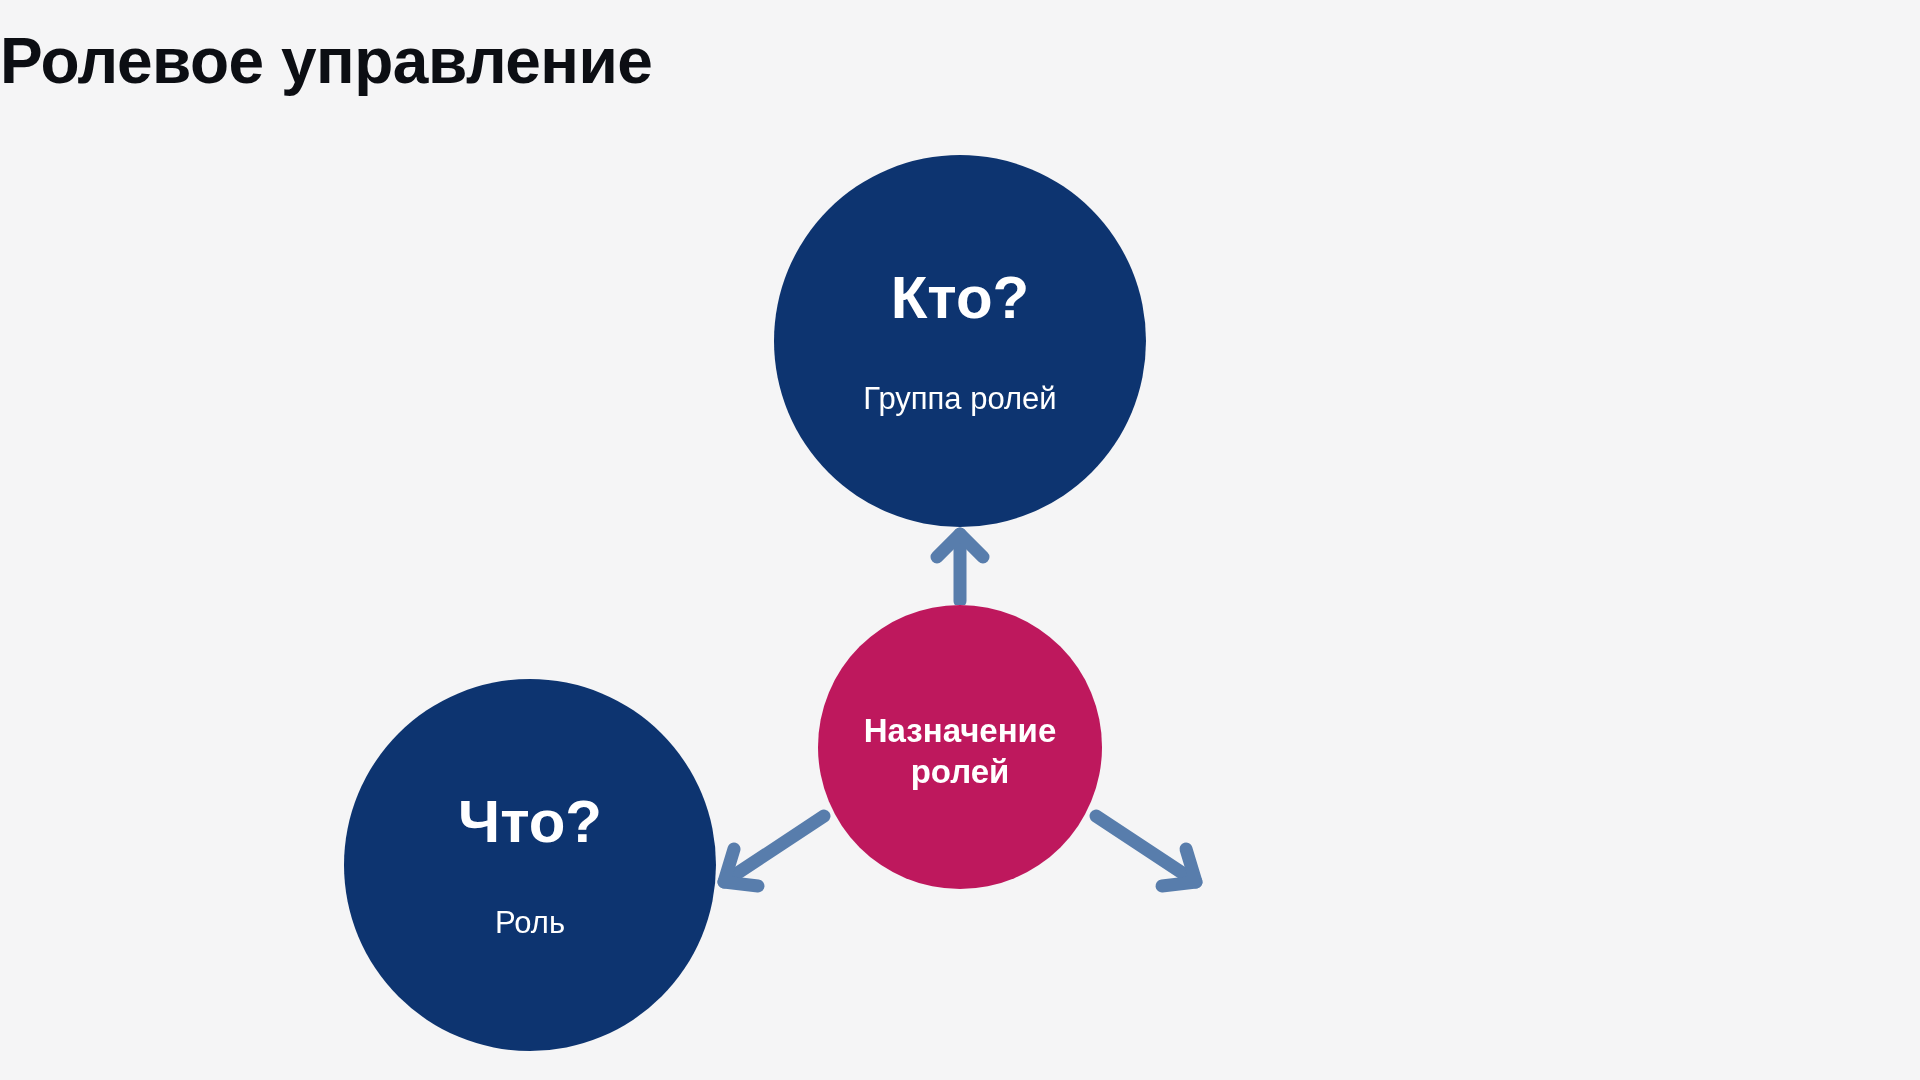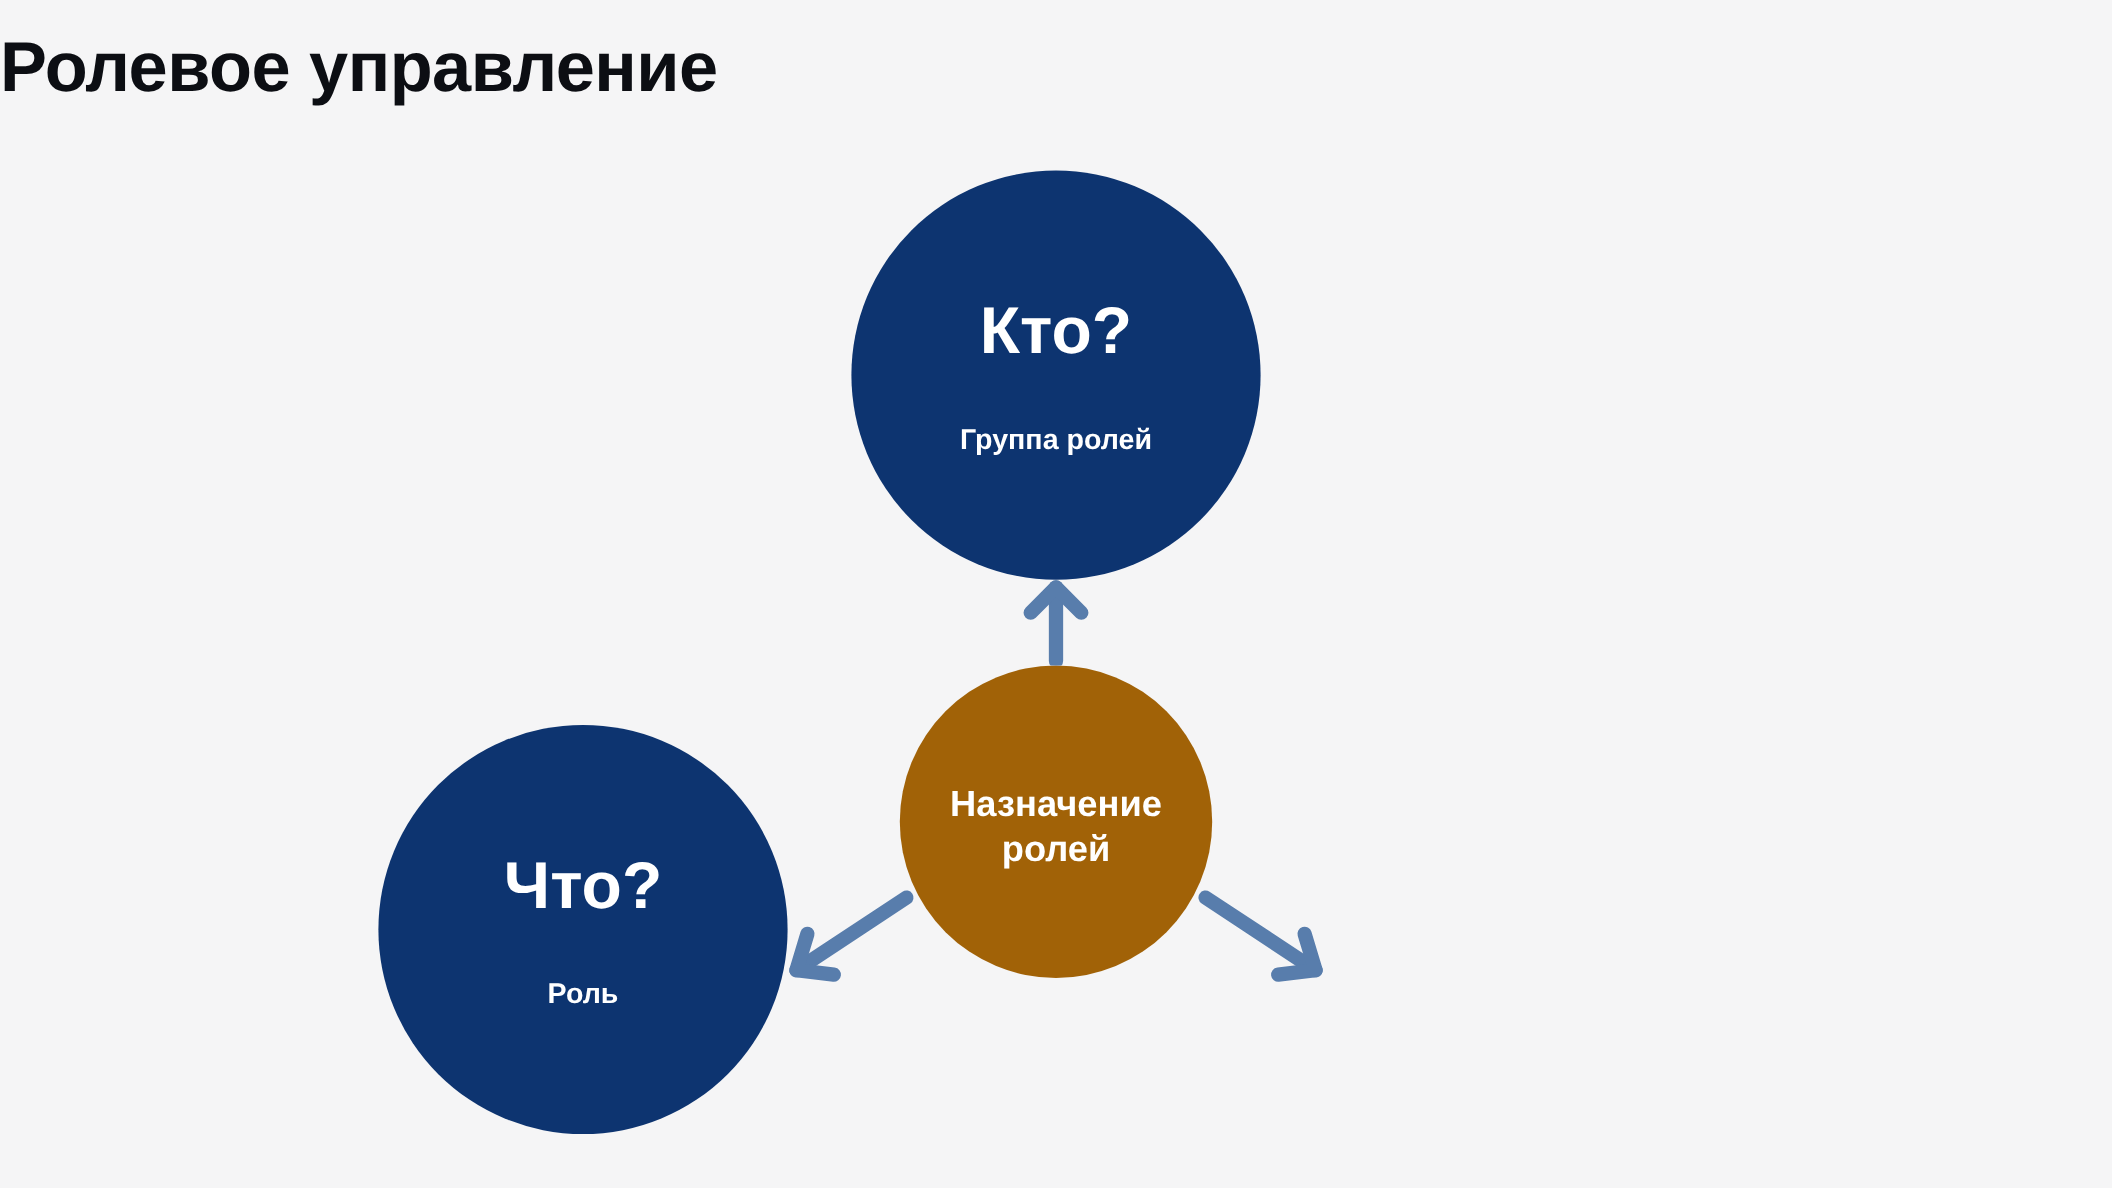--- a/index.html
+++ b/index.html
@@ -57,8 +57,8 @@
   }
   .node-label {
     margin-top: 14px;
-    font-size: 26px;
-    font-weight: 700;
+    font-size: 31px;
+    font-weight: 400;
     line-height: 1.18;
     max-width: 310px;
   }

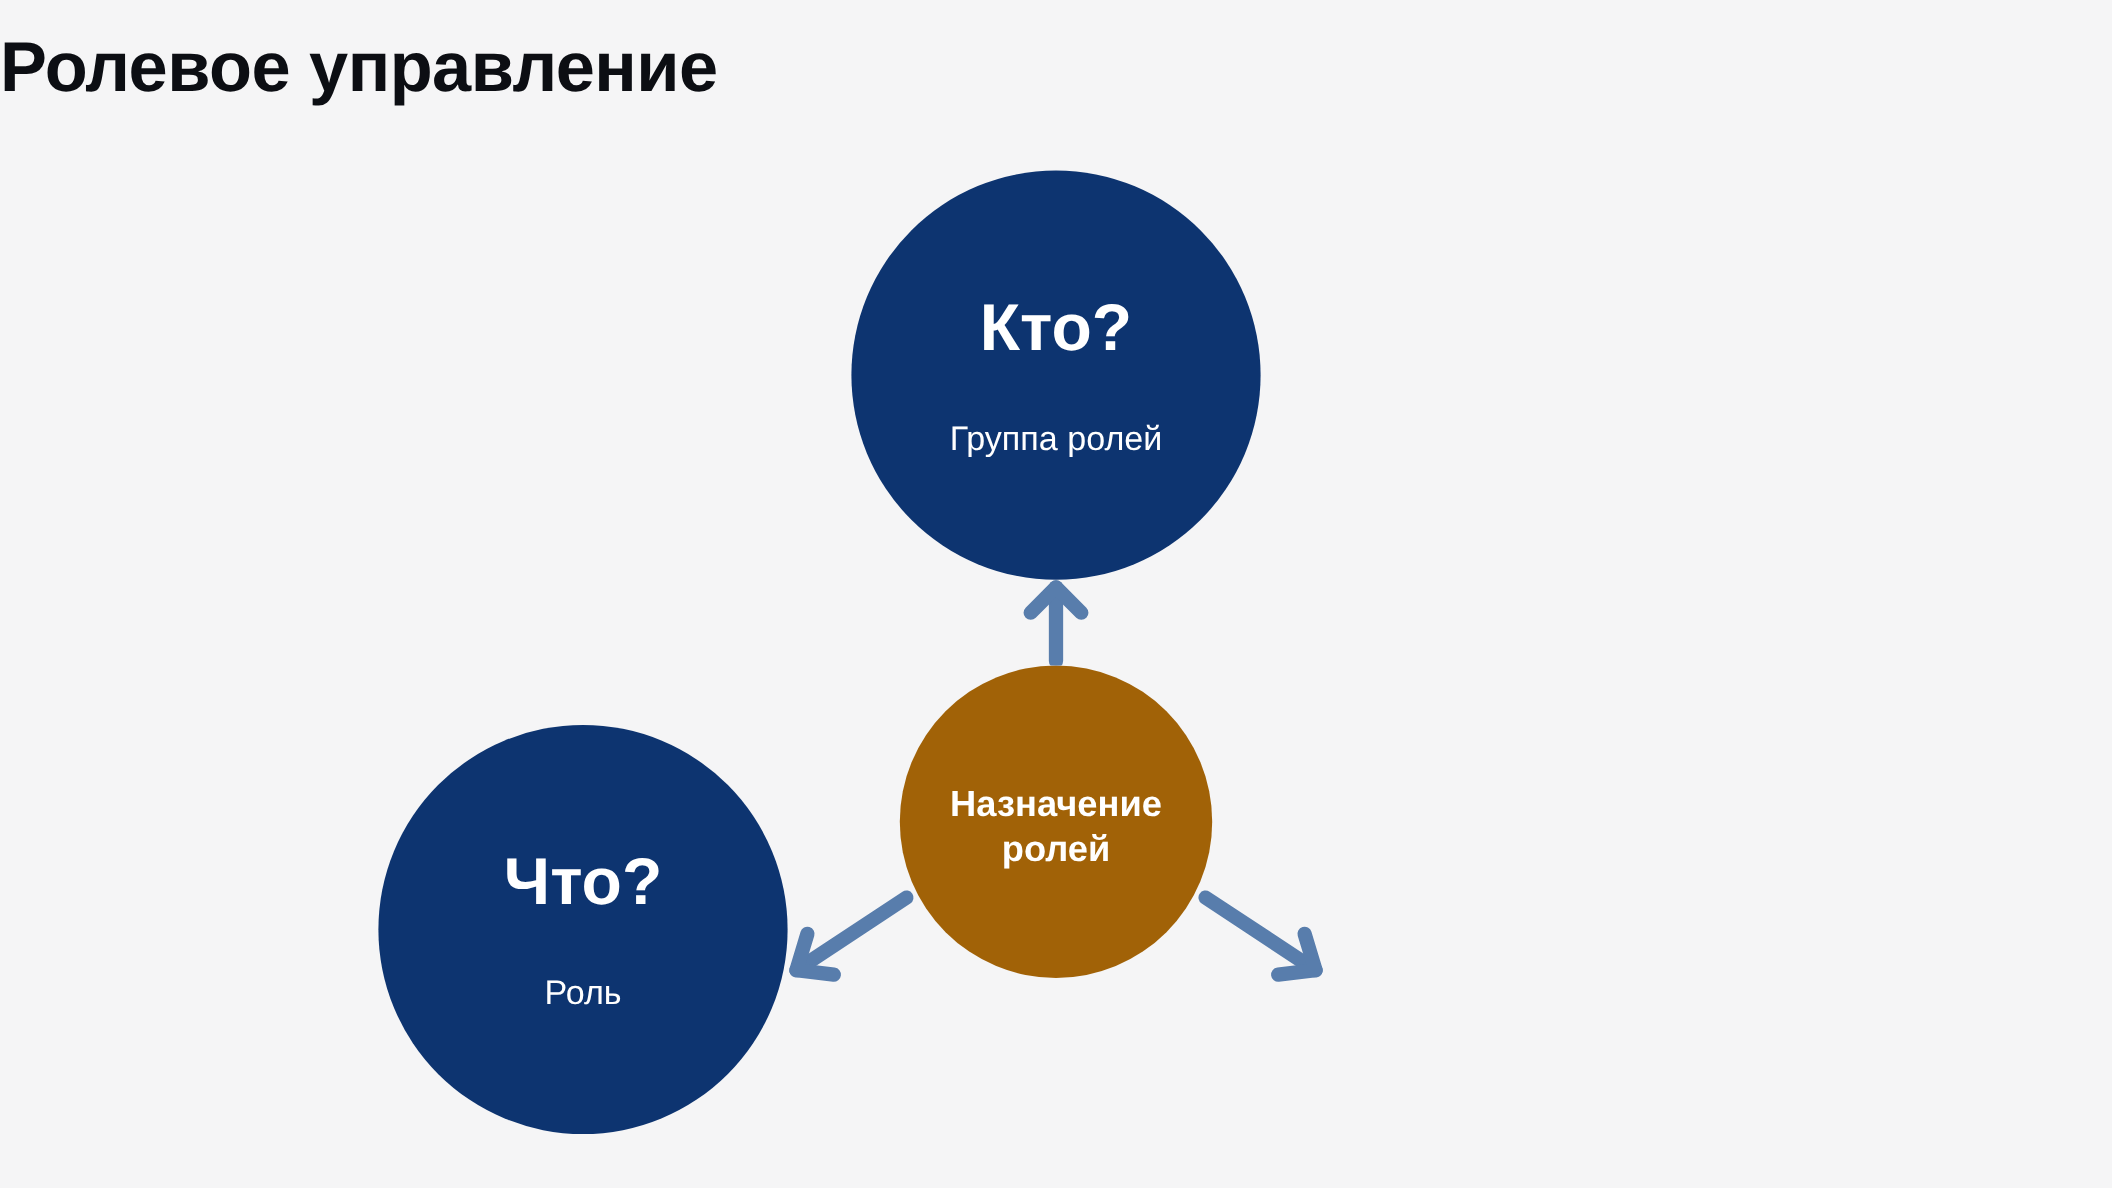--- a/index.html
+++ b/index.html
@@ -44,7 +44,7 @@
   .circle.accent {
     width: 284px;
     height: 284px;
-    background: #a16207;
+    background: #be185d;
   }
   .node-top    { left: 774px;  top: 155px; }
   .node-center { left: 818px;  top: 605px; padding-top: 8px; box-sizing: border-box; }

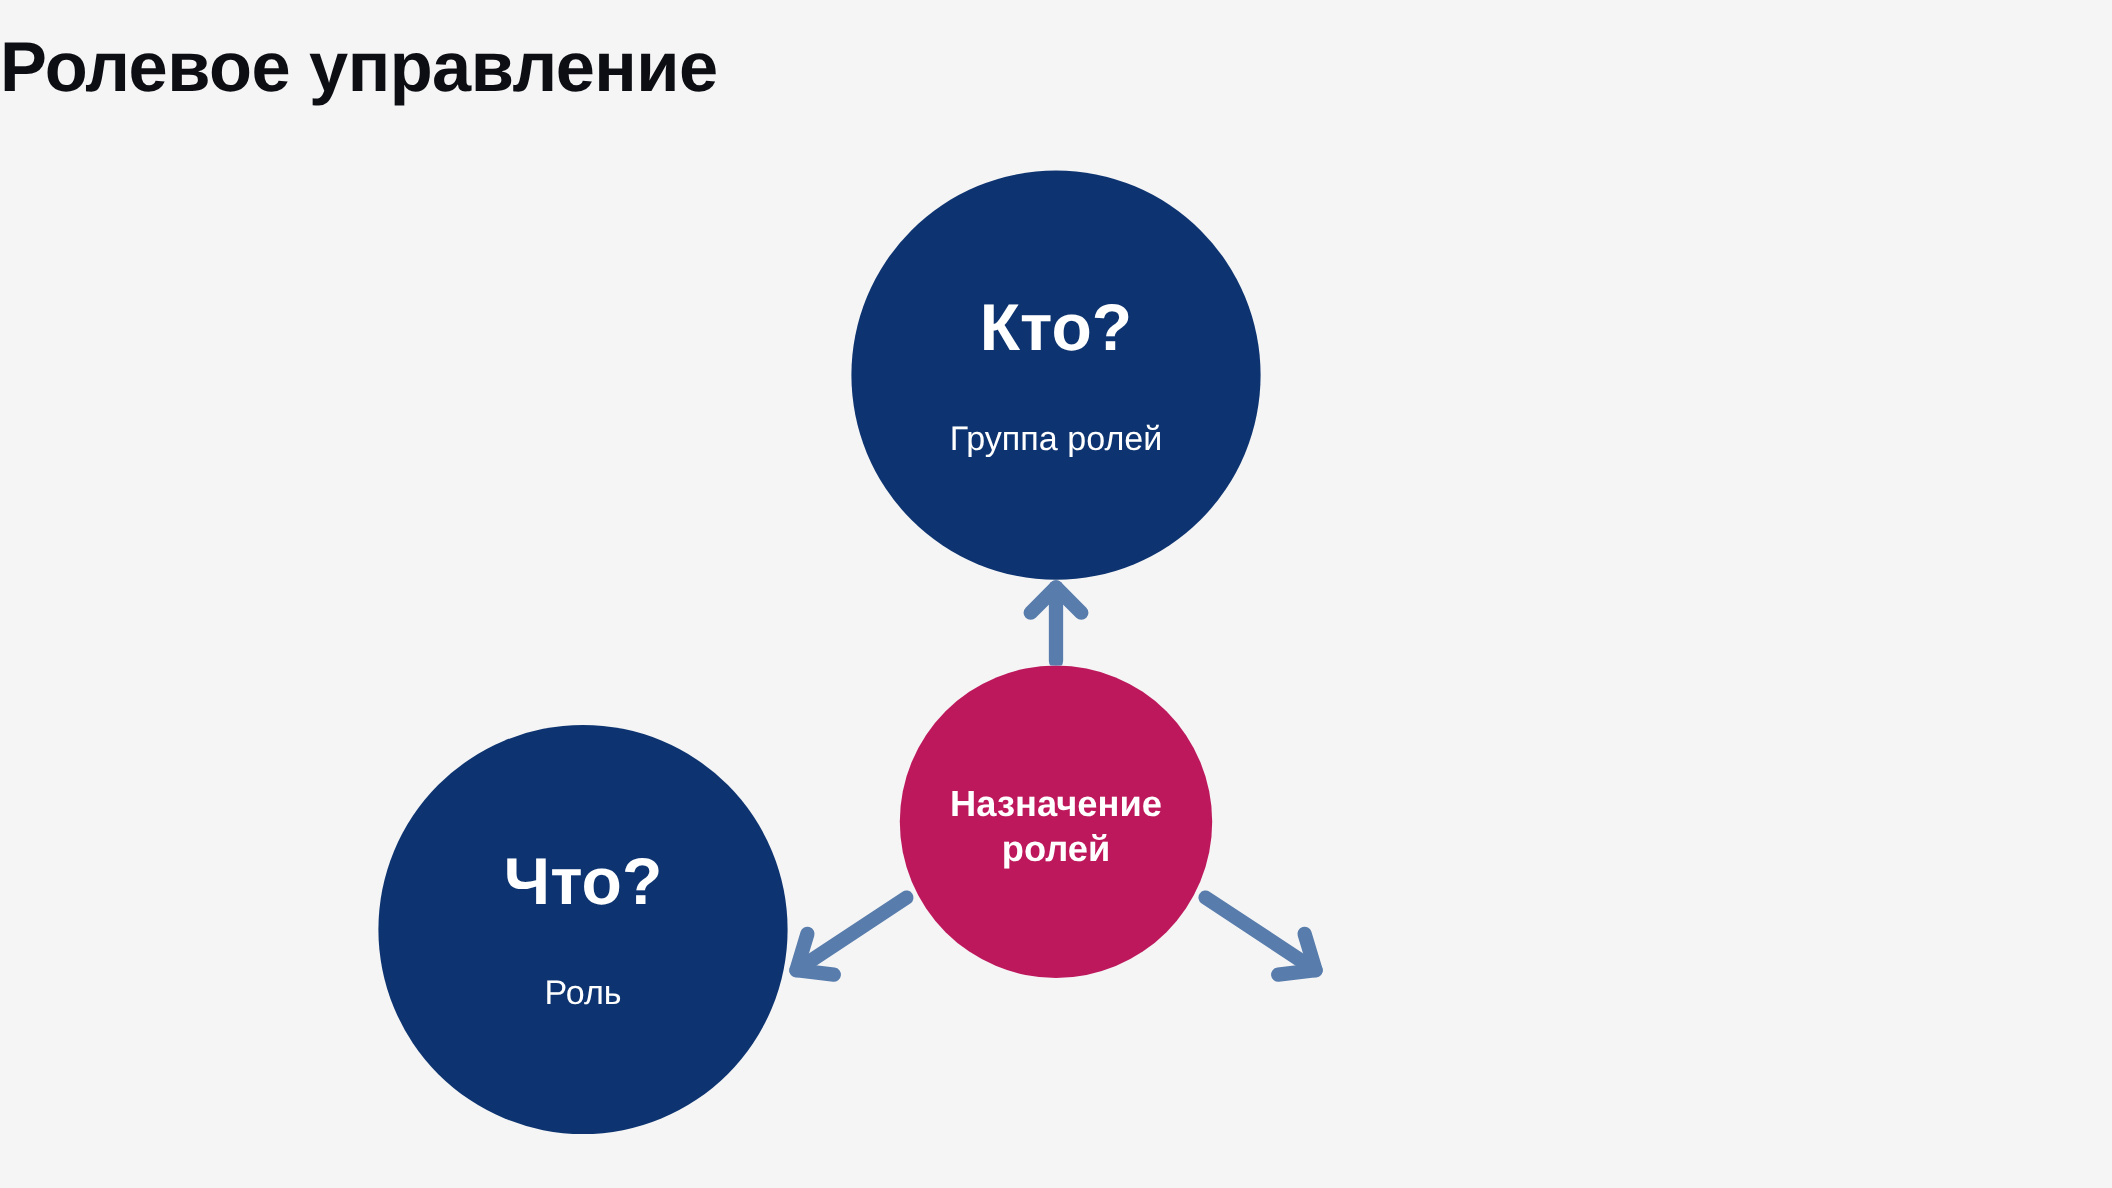--- a/index.html
+++ b/index.html
@@ -48,7 +48,7 @@
   }
   .node-top    { left: 774px;  top: 155px; }
   .node-center { left: 818px;  top: 605px; padding-top: 8px; box-sizing: border-box; }
-  .node-left   { left: 344px;  top: 659px; }
+  .node-left   { left: 344px;  top: 679px; }
   .node-right  { left: 1208px; top: 683px; }
   .question {
     font-size: 60px;

